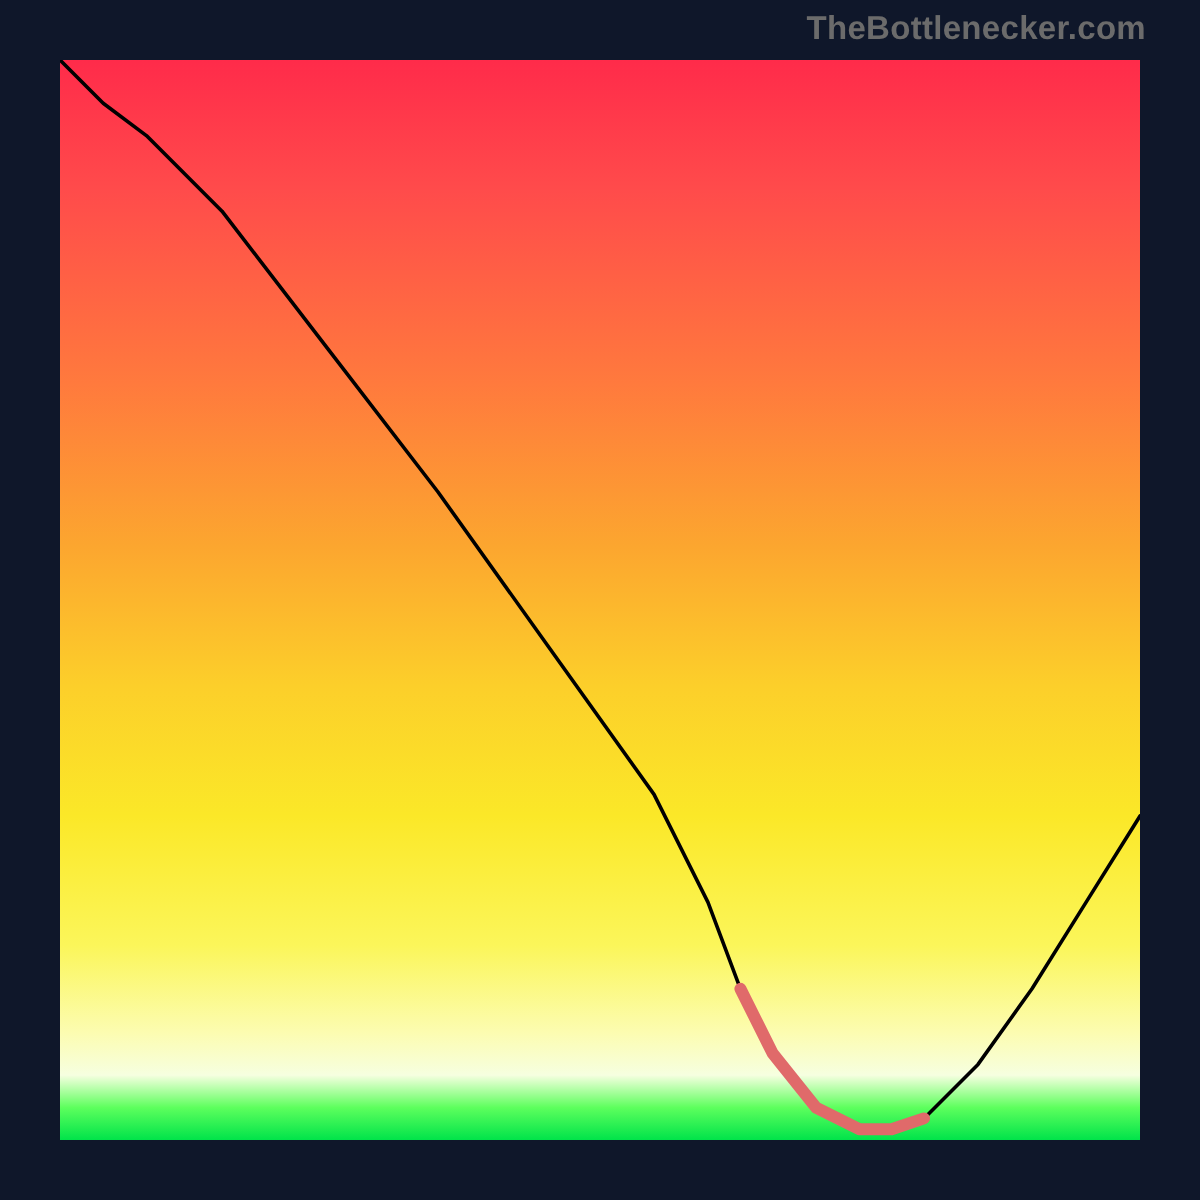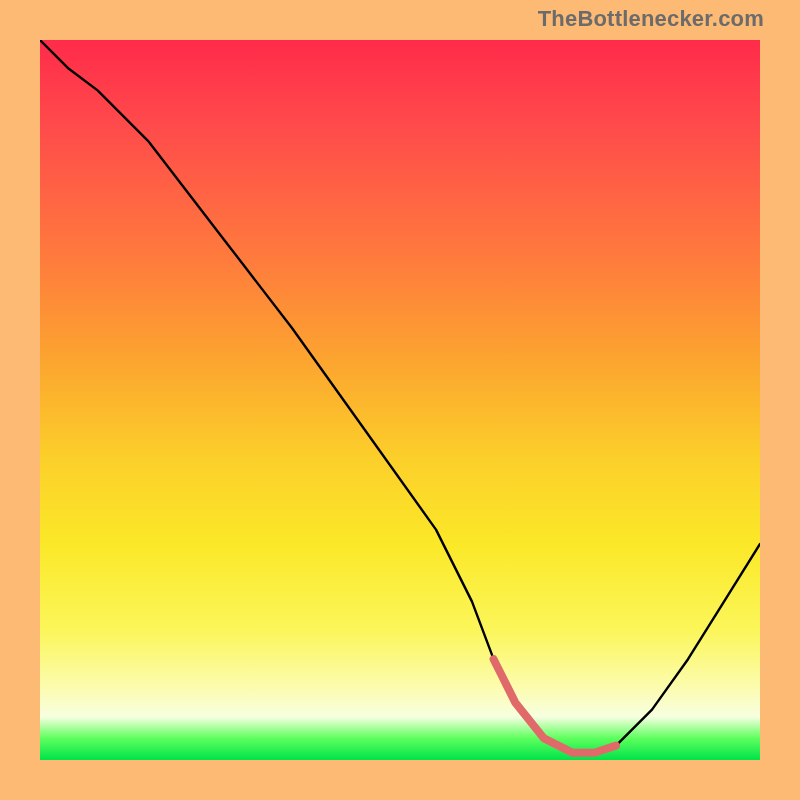--- a/index.html
+++ b/index.html
@@ -15,7 +15,7 @@
     position: relative;
     width: 800px;
     height: 800px;
-    background: #fdba74;
+    background: #0f172a;
   }
   .plot {
     position: absolute;

